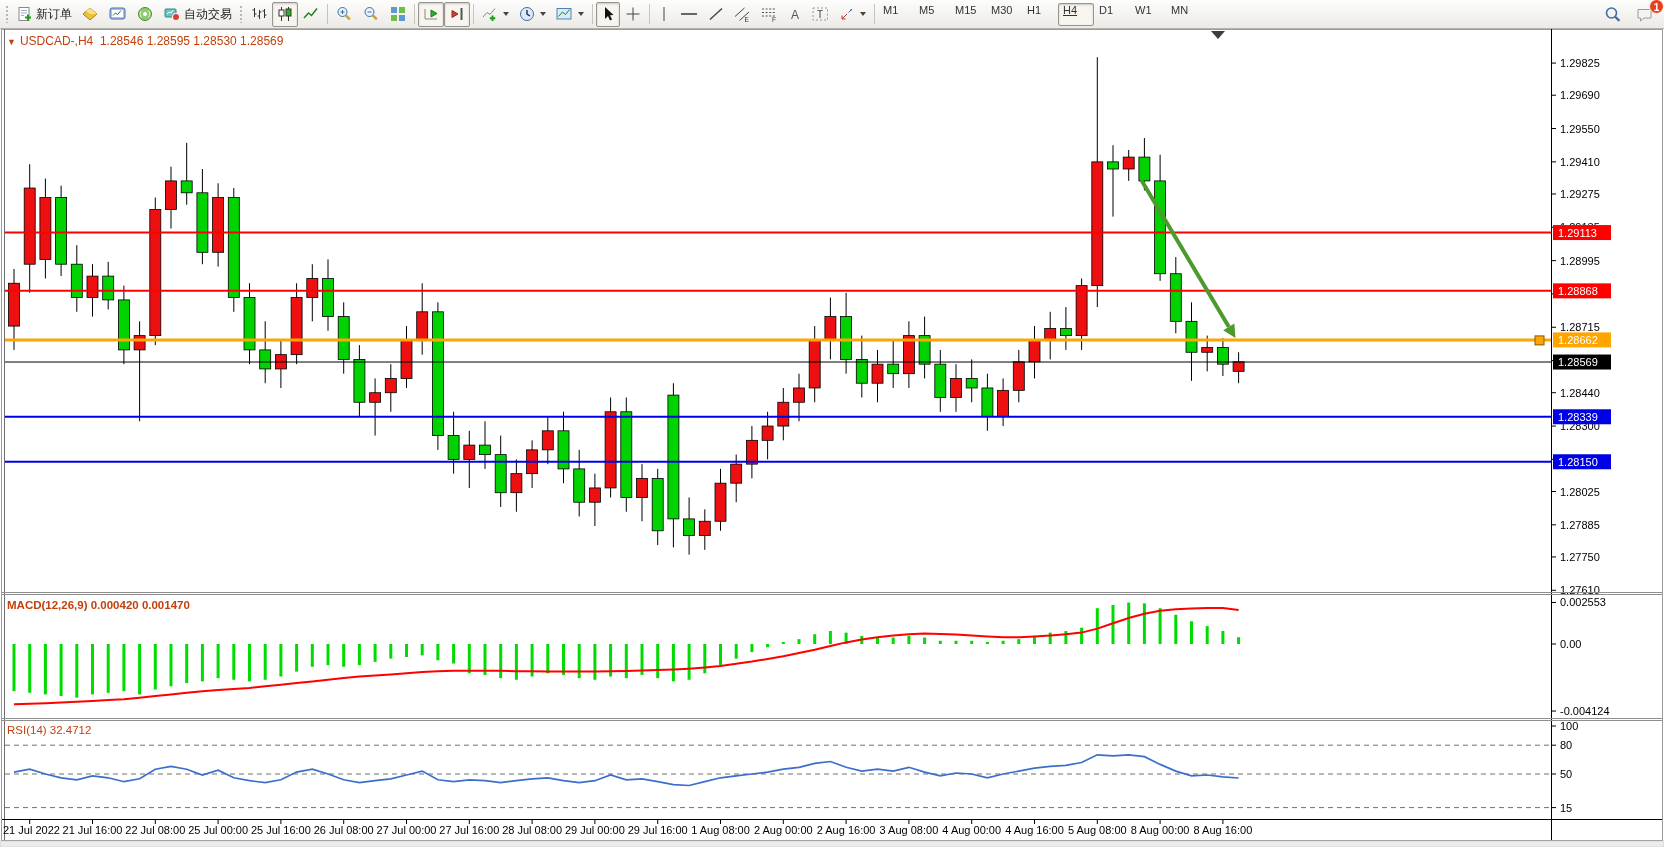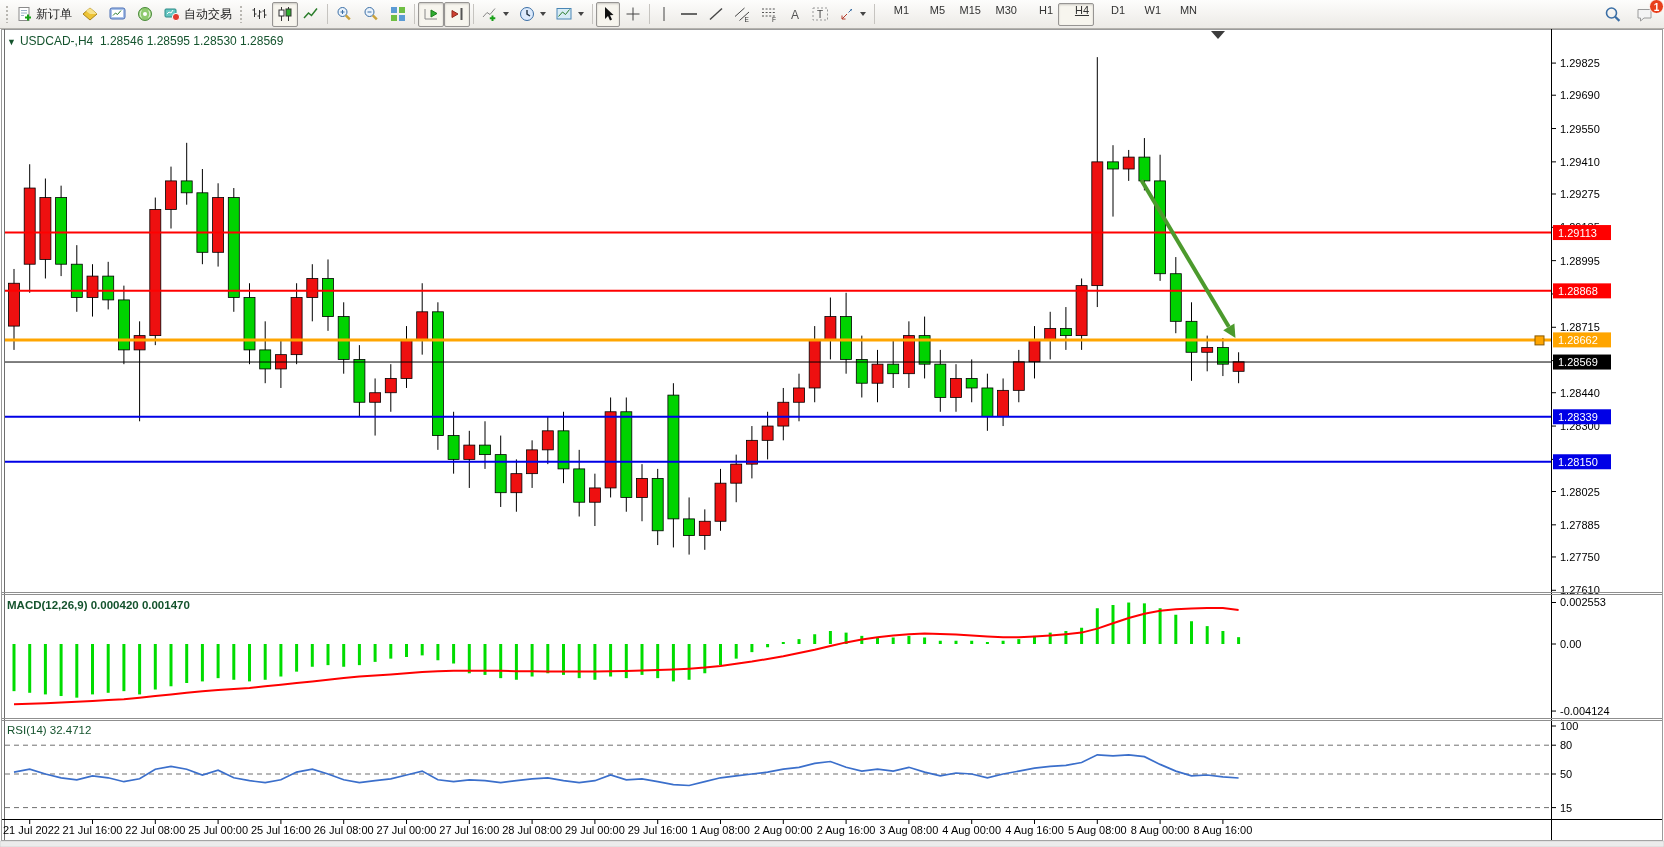--- a/index.html
+++ b/index.html
@@ -19,7 +19,7 @@
   .dd{width:0;height:0;border-left:3px solid transparent;border-right:3px solid transparent;
     border-top:4px solid #444;margin-left:2px;}
   .tf-btn{height:21px;min-width:26px;padding:0 4px;font:11px "Liberation Sans",sans-serif;color:#333;
-    border:1px solid transparent;background:transparent;border-radius:2px;text-align:right;}
+    border:1px solid transparent;background:transparent;border-radius:2px;text-align:left;}
   .tf-btn.active{border-color:#979593;background:#f7f5ee;box-shadow:inset 0 1px 2px rgba(0,0,0,.18);text-decoration:underline;}
   .tb-right{position:absolute;right:5px;top:1px;height:27px;display:flex;align-items:center;gap:4px;}
   .badge{position:absolute;right:-6px;top:-4px;width:15px;height:15px;border-radius:50%;

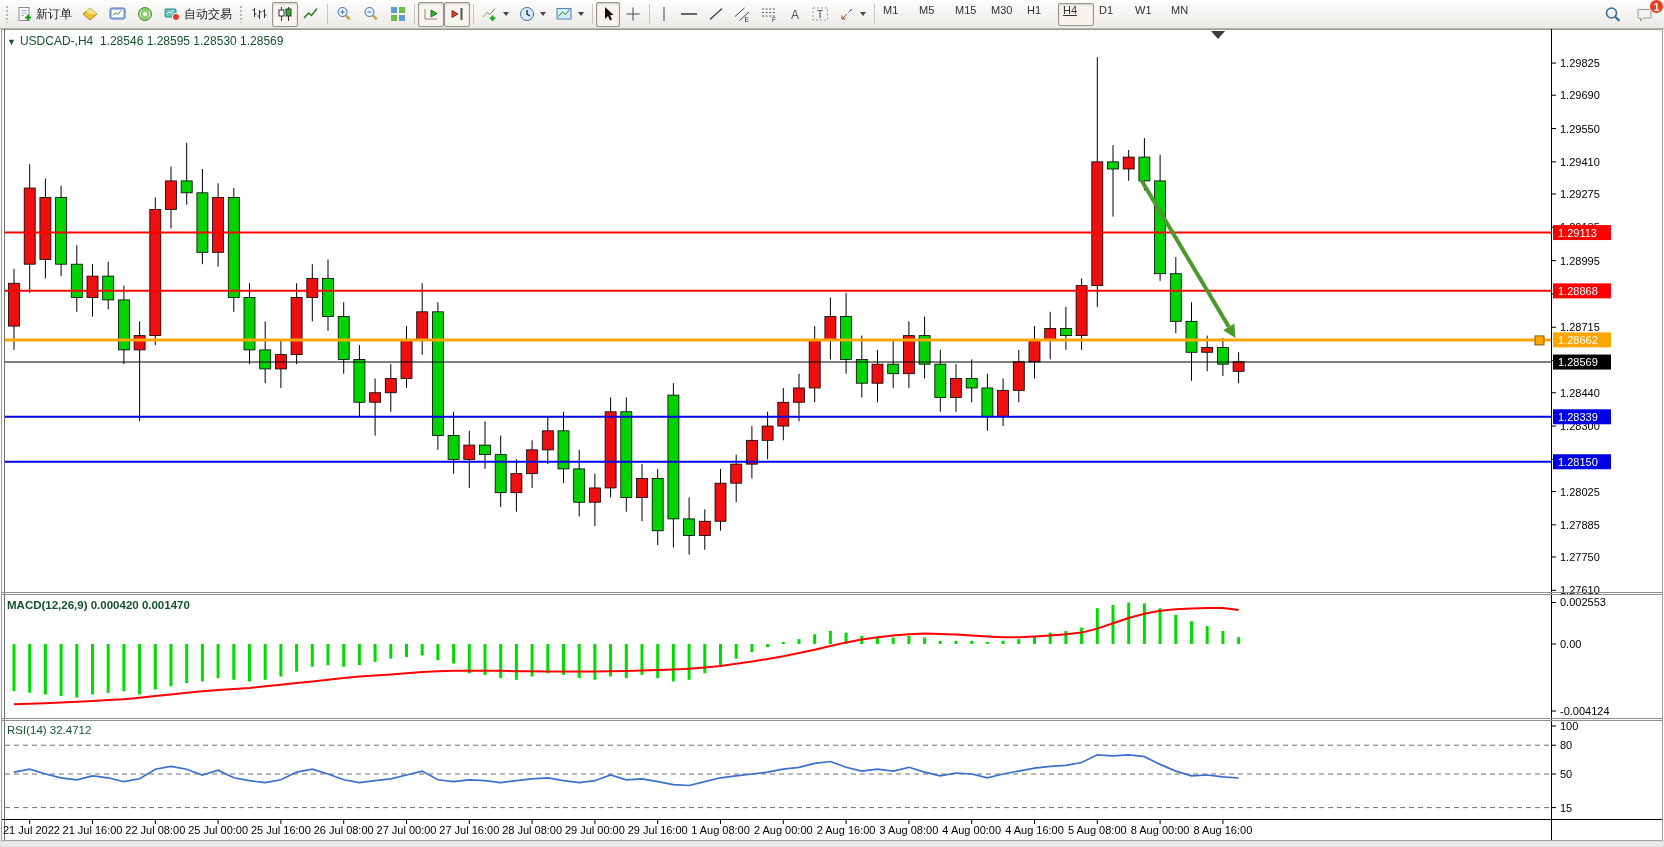--- a/index.html
+++ b/index.html
@@ -29,7 +29,7 @@
   
   .chart-win{position:absolute;left:0;top:29px;width:1664px;height:818px;background:#fff;}
   #chart-svg{position:absolute;left:0;top:0;}
-  .overlay-label{position:absolute;color:#14532d;font:11.5px "Liberation Sans",sans-serif;white-space:pre;z-index:5;}
+  .overlay-label{position:absolute;color:#c2410c;font:11.5px "Liberation Sans",sans-serif;white-space:pre;z-index:5;}
   #chart-title{top:5px;left:7px;font-size:12px;}
   #chart-title .arr{font-size:9px;margin-right:4px;}
   #macd-label{top:570px;left:7px;font-weight:bold;}

